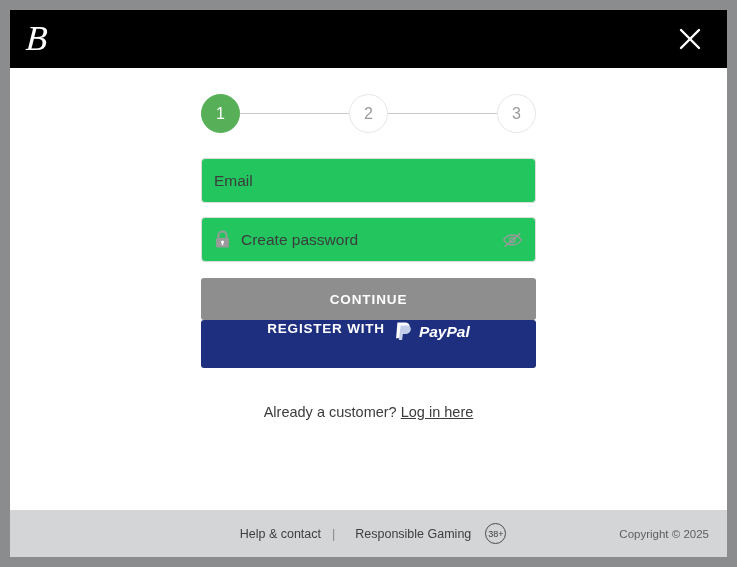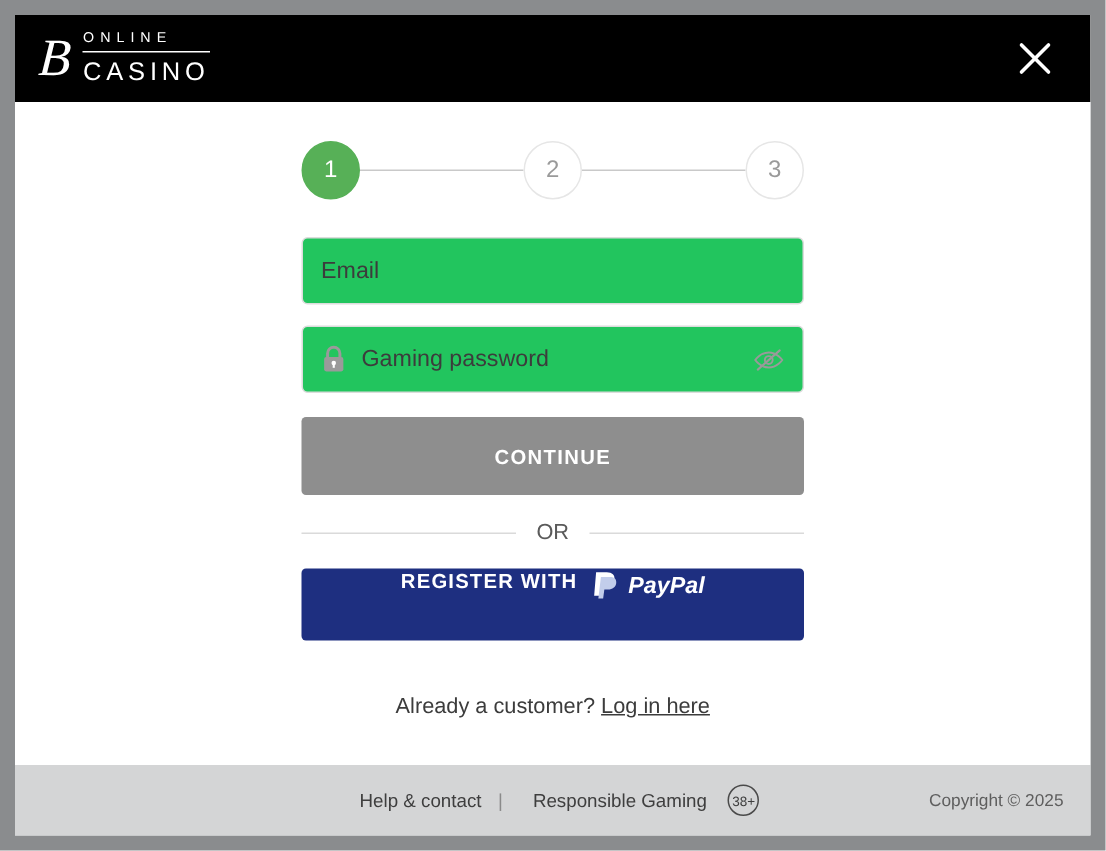--- a/index.html
+++ b/index.html
@@ -224,10 +224,6 @@
     <div class="modal-header">
       <div class="logo">
         <span class="logo-b">B</span>
-        <span class="logo-words">
-          <span class="logo-online">ONLINE</span>
-          <span class="logo-casino">CASINO</span>
-        </span>
       </div>
       <button class="close-btn">
         <svg width="26" height="26" viewBox="0 0 26 26">

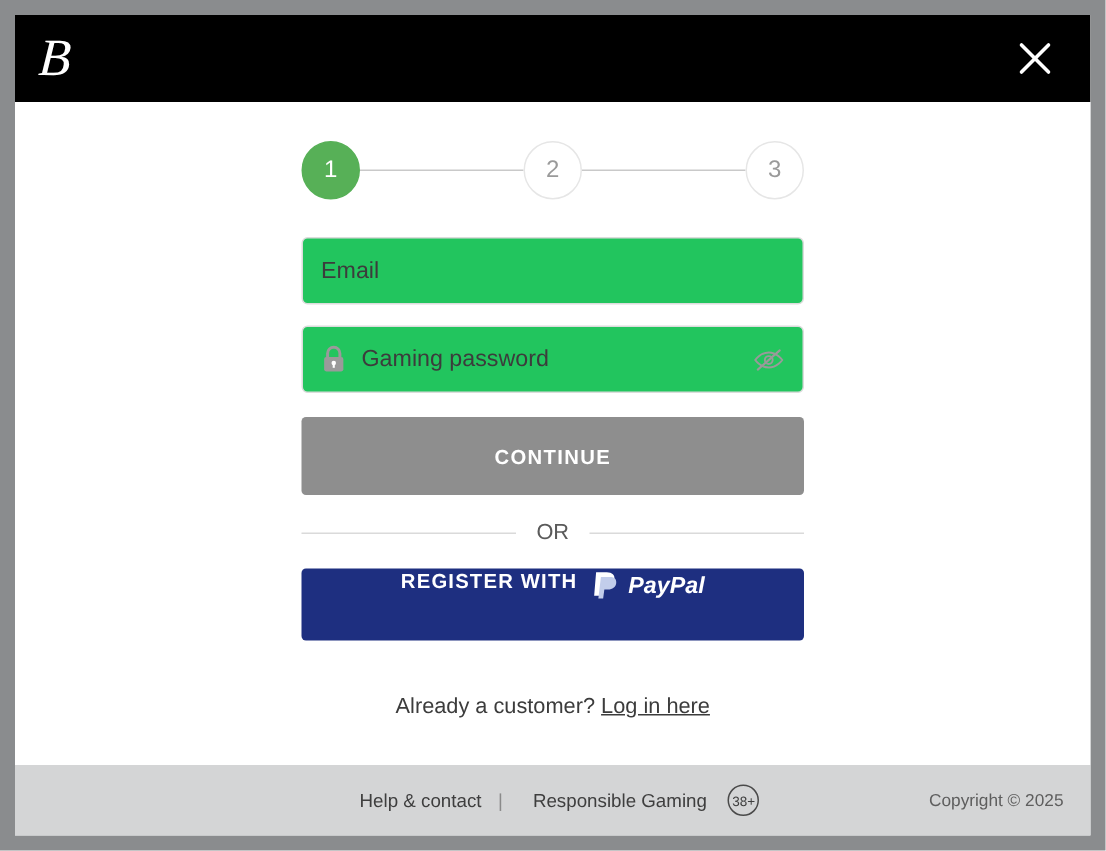--- a/index.html
+++ b/index.html
@@ -262,7 +262,7 @@
             <rect x="7.8" y="12" width="1.4" height="3.2" fill="#ffffff"></rect>
           </svg>
         </span>
-        <span class="field-text" placeholder="Create password">Gaming password</span>
+        <span class="field-text" placeholder="Create password">Create password</span>
         <span class="eye-icon">
           <svg width="21" height="18" viewBox="0 0 21 18">
             <path d="M1.5 9s3.4-5 9-5 9 5 9 5-3.4 5-9 5-9-5-9-5z" fill="none" stroke="#9a9a9a" stroke-width="1.3"></path>

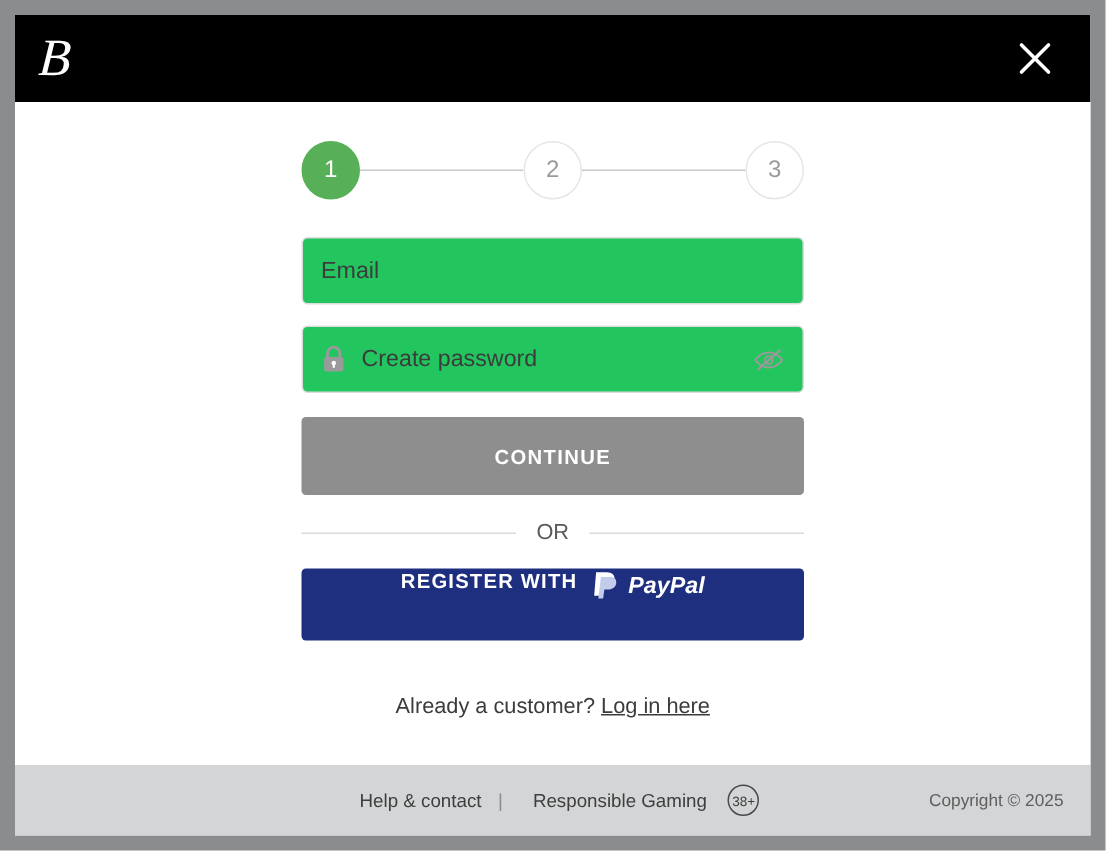--- a/index.html
+++ b/index.html
@@ -118,7 +118,7 @@
 
   
   .btn-continue {
-    width: 335px; height: 52px;
+    width: 335px; height: 42px;
     background: #8e8e8e;
     border: none; border-radius: 3px;
     color: #ffffff;

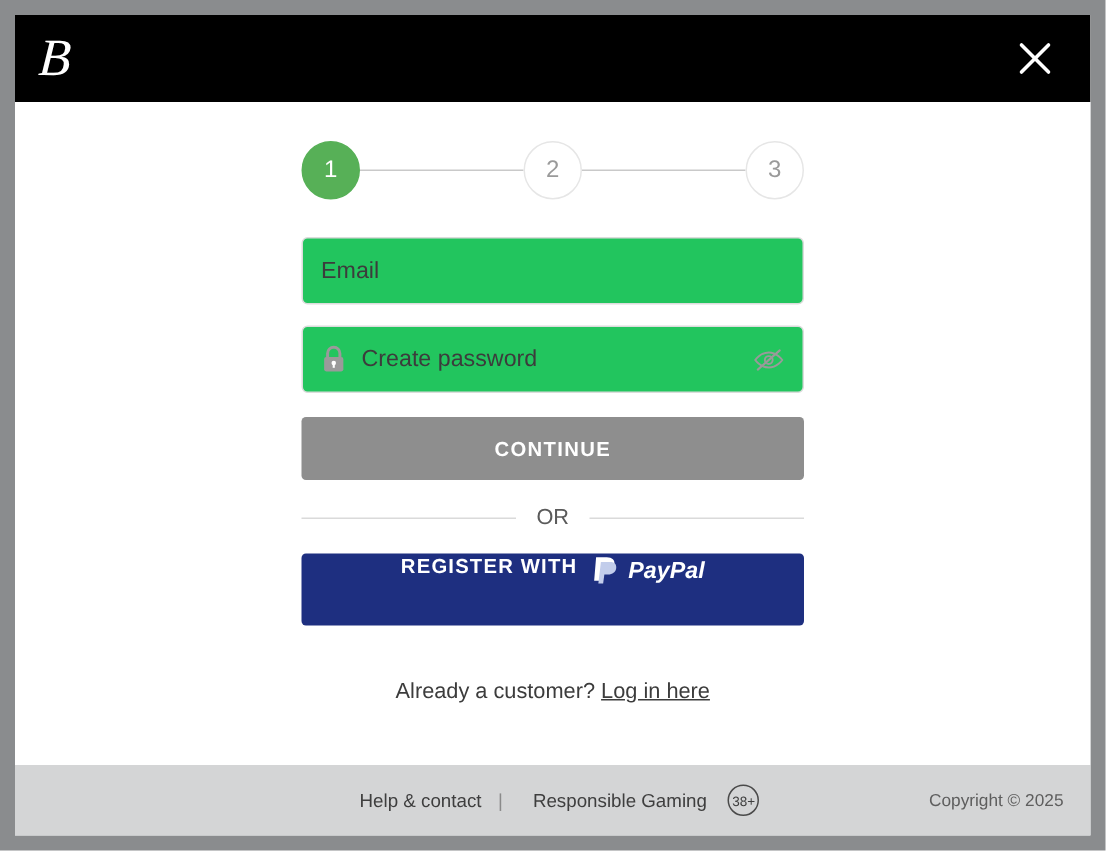--- a/index.html
+++ b/index.html
@@ -274,11 +274,6 @@
 
       <button class="btn-continue">CONTINUE</button>
 
-      <div class="or-row">
-        <div class="or-line"></div>
-        <span class="or-text">OR</span>
-        <div class="or-line"></div>
-      </div>
 
       <button class="btn-paypal">
         <span class="pp-label">REGISTER WITH</span>

